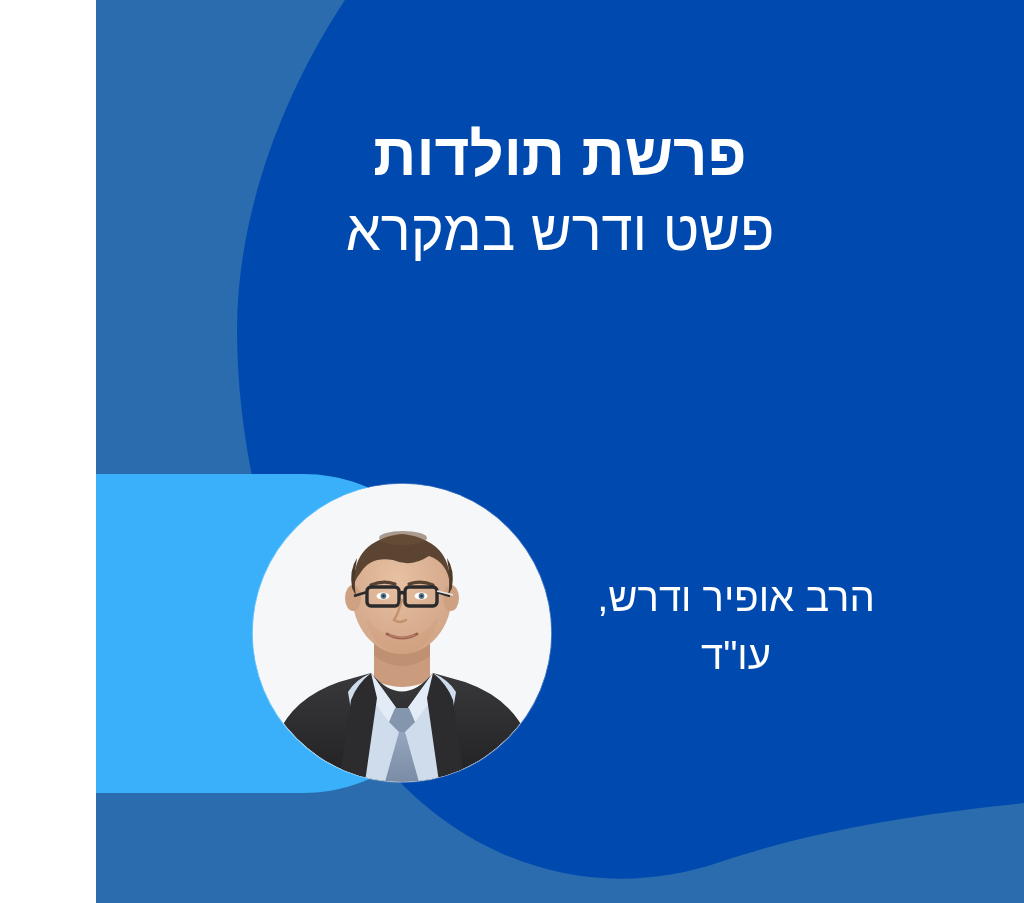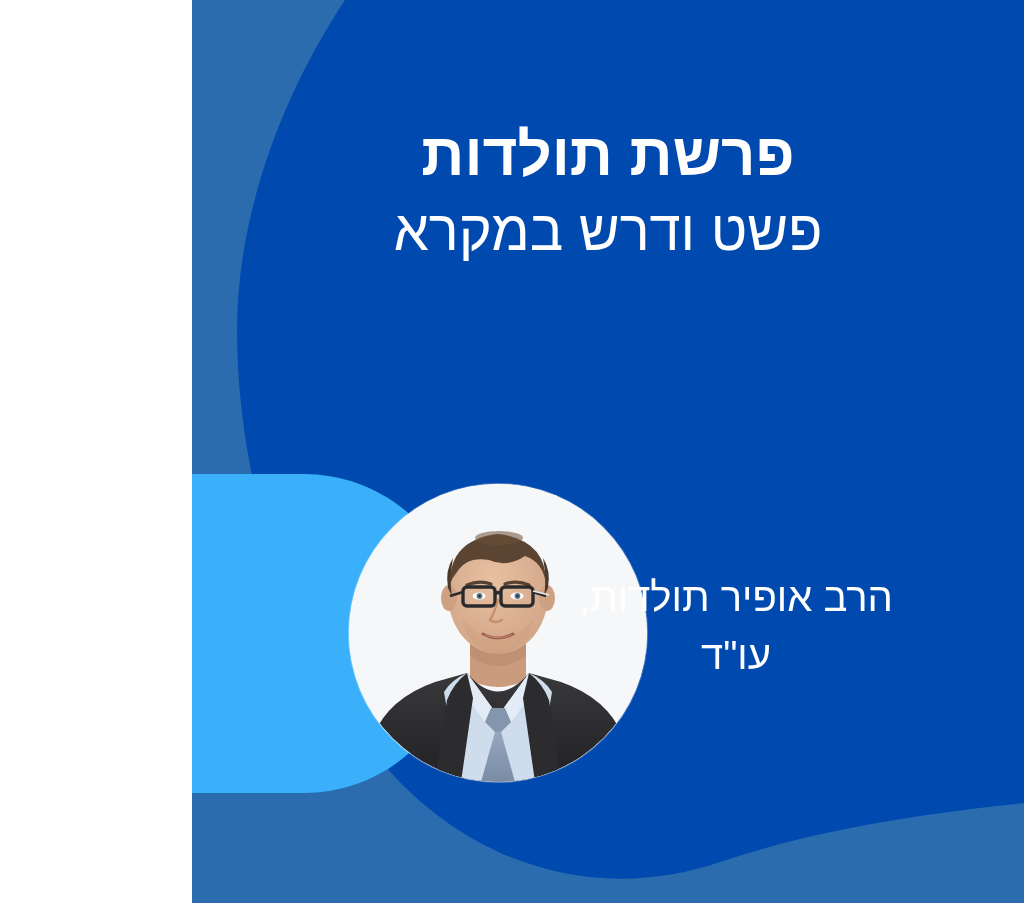--- a/index.html
+++ b/index.html
@@ -6,7 +6,7 @@
   html,body{margin:0;padding:0;background:#ffffff;}
   #slide{
     position:relative;
-    width:832px;
+    width:928px;
     height:903px;
     overflow:hidden;
     background:#0f172a;

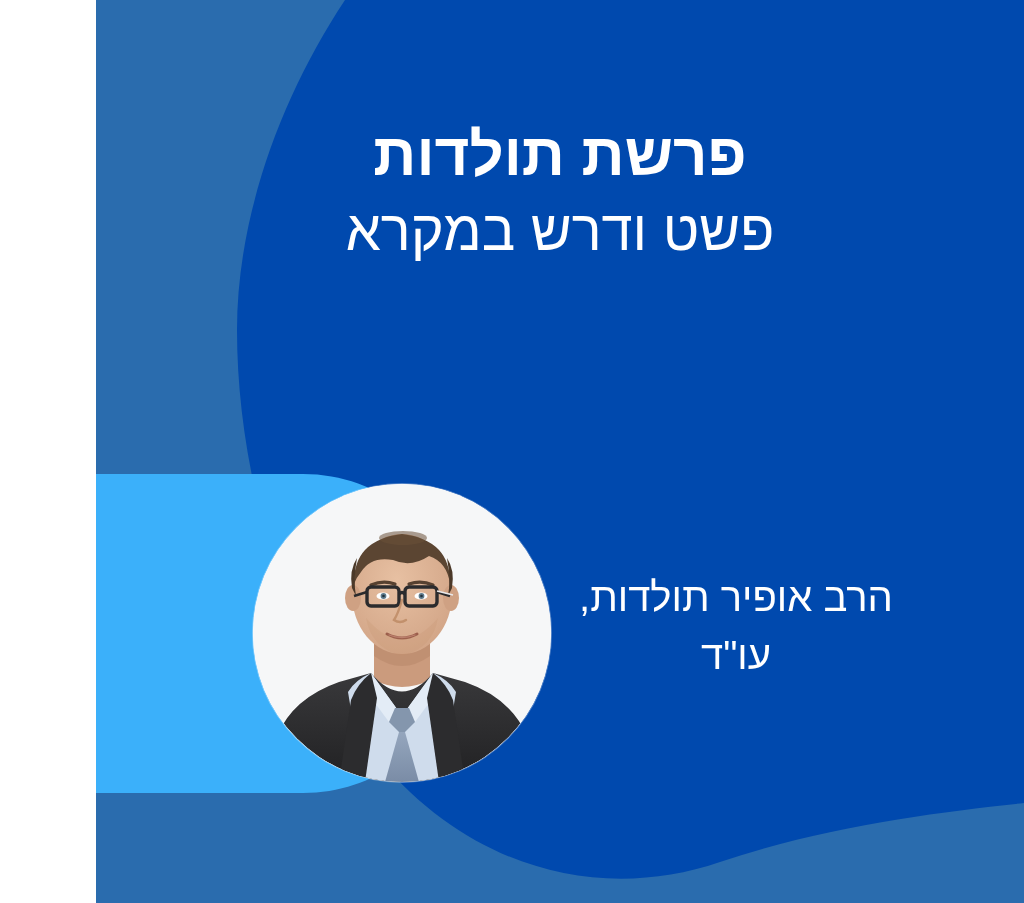--- a/index.html
+++ b/index.html
@@ -191,7 +191,7 @@
   </div>
 
   <div class="speaker-block">
-    <div class="speaker-line">הרב אופיר תולדות,</div>
+    <div class="speaker-line">הרב אופיר ודרש,</div>
     <div class="speaker-line">עו"ד</div>
   </div>
 

